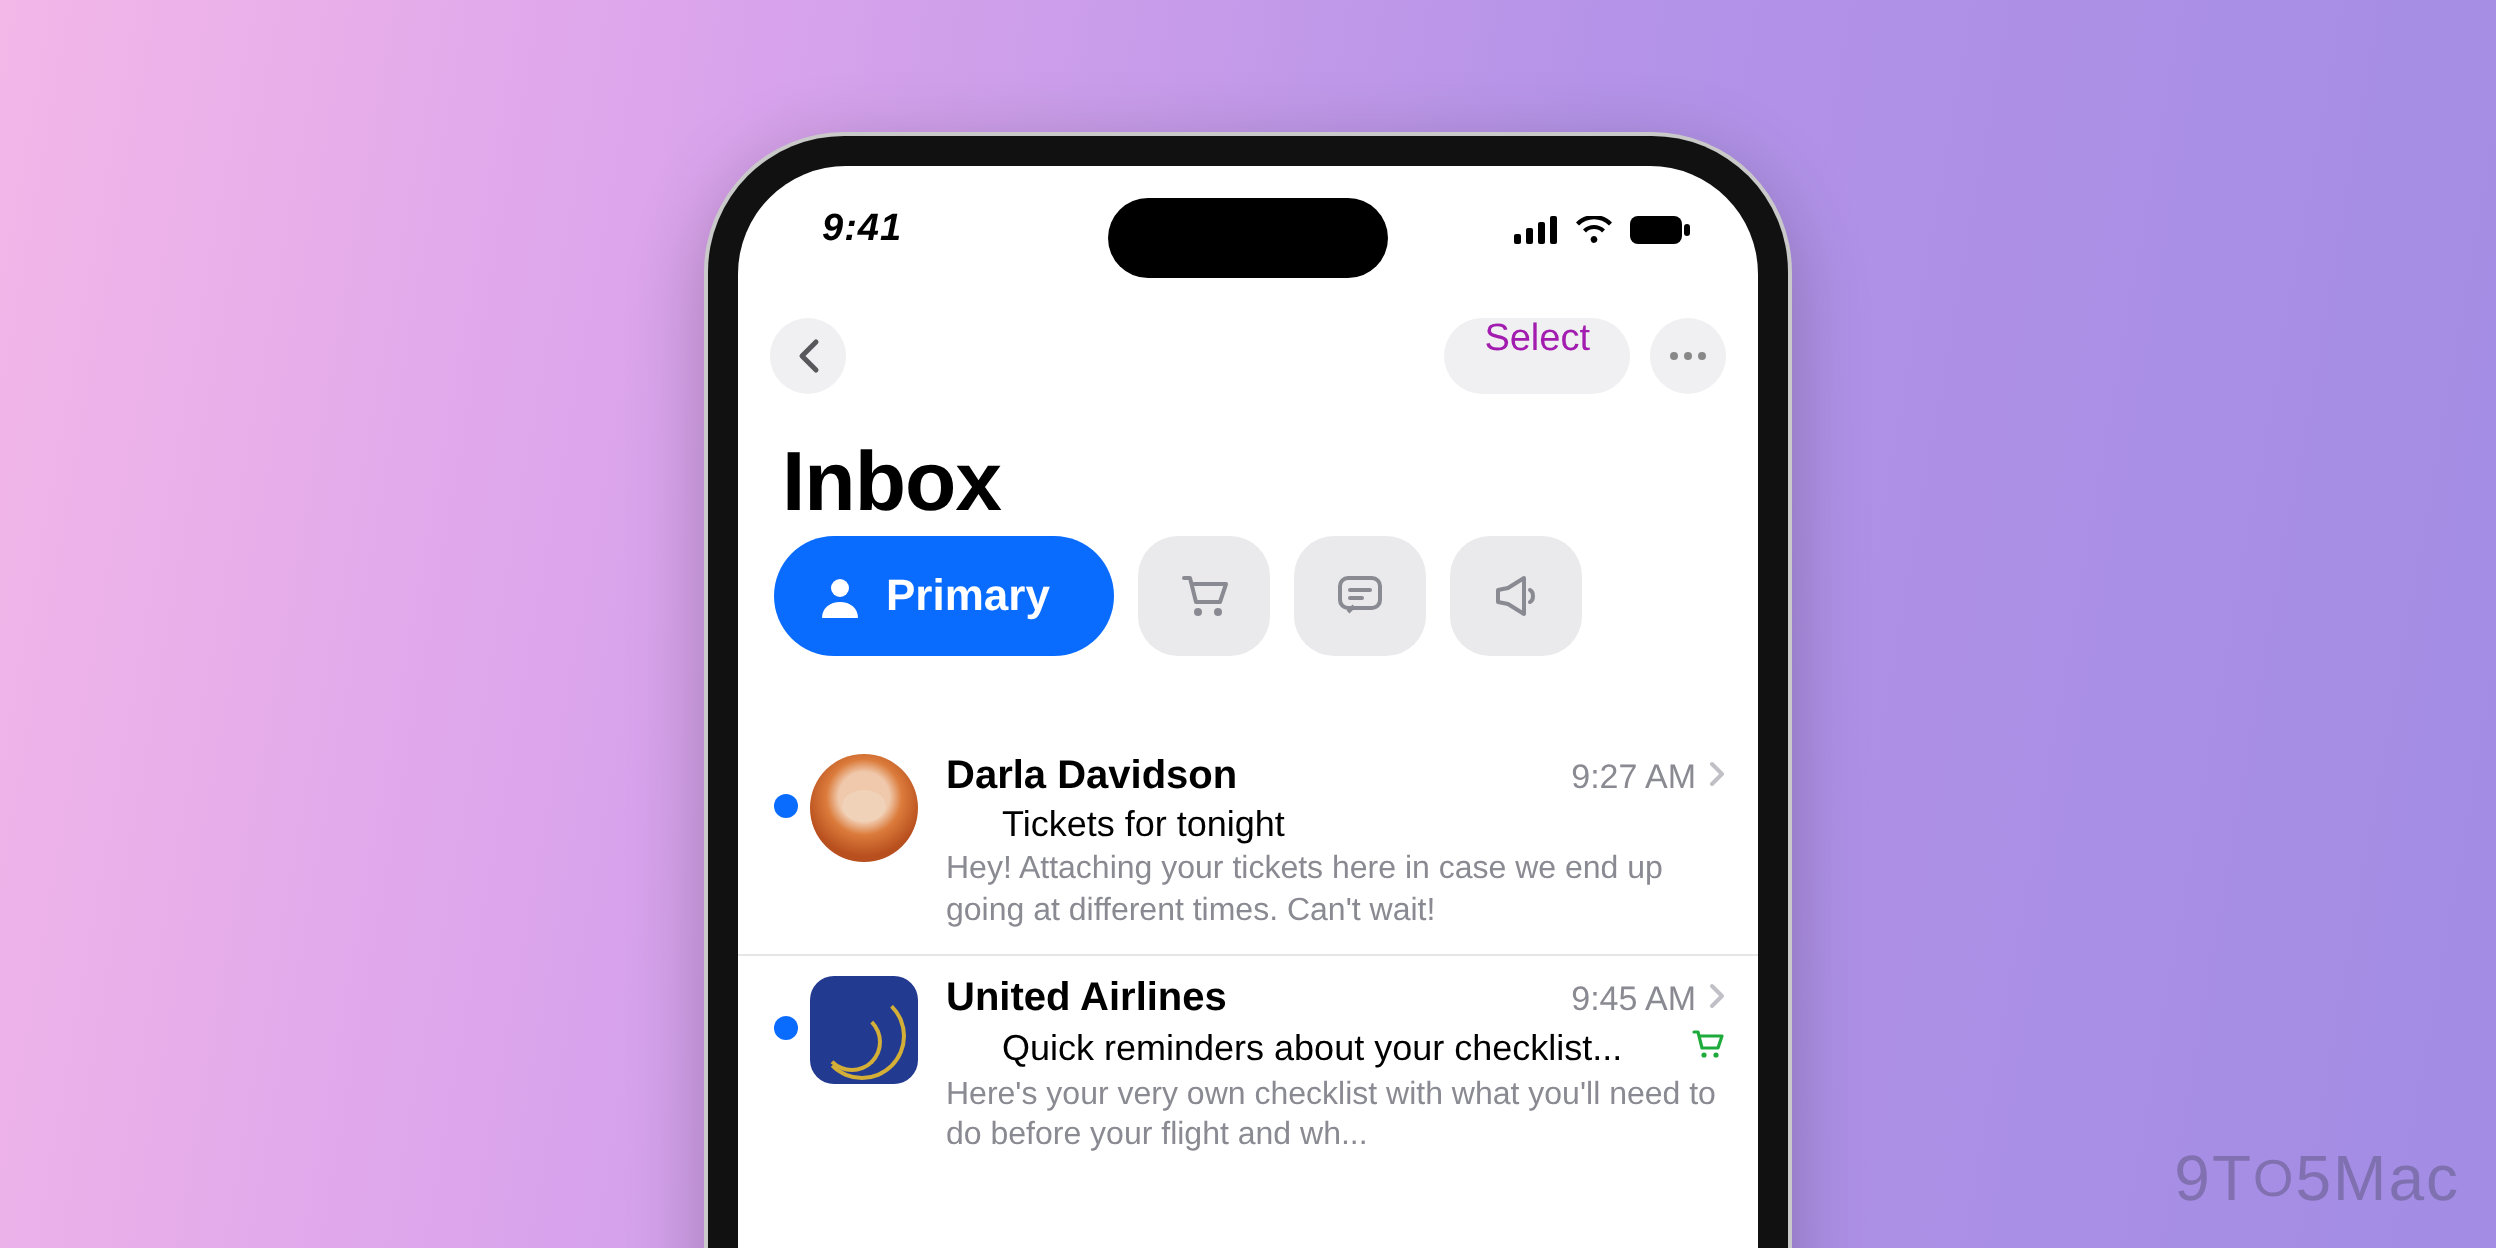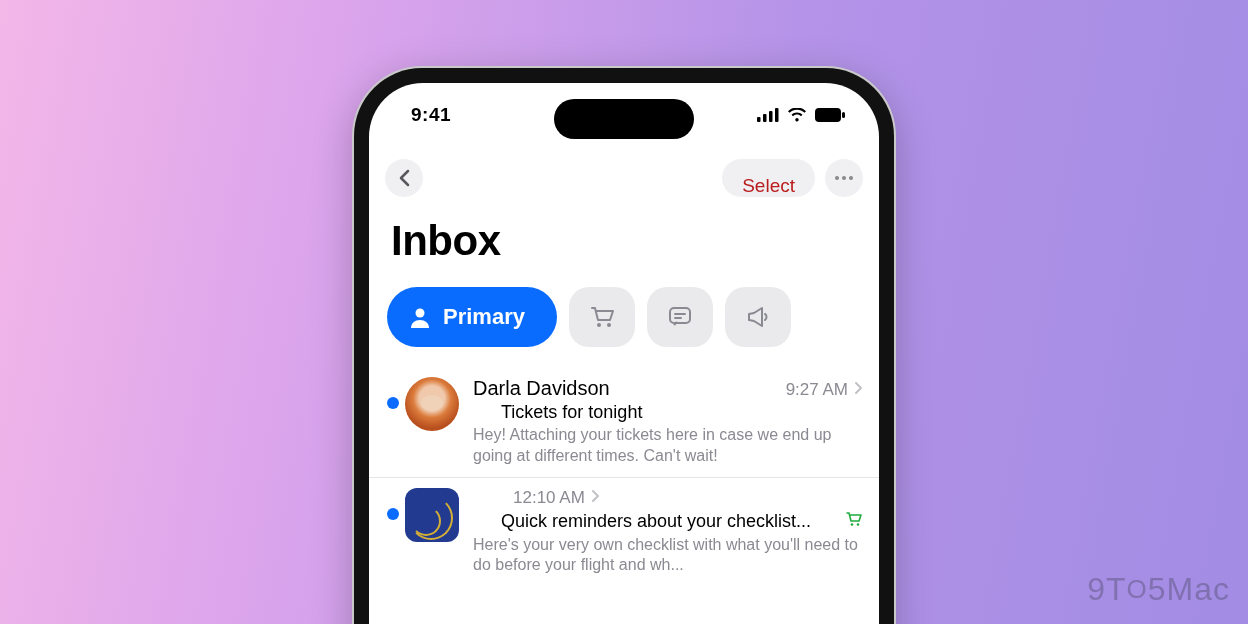--- a/index.html
+++ b/index.html
@@ -65,7 +65,7 @@
     font-weight: 600;
     z-index: 2;
   }
-  .status-time { letter-spacing: 0.5px; }
+  .status-time { letter-spacing: 0.5px; font-style: italic; }
   .status-icons { display: flex; align-items: center; gap: 8px; }
   .status-icons svg { display: block; }
   

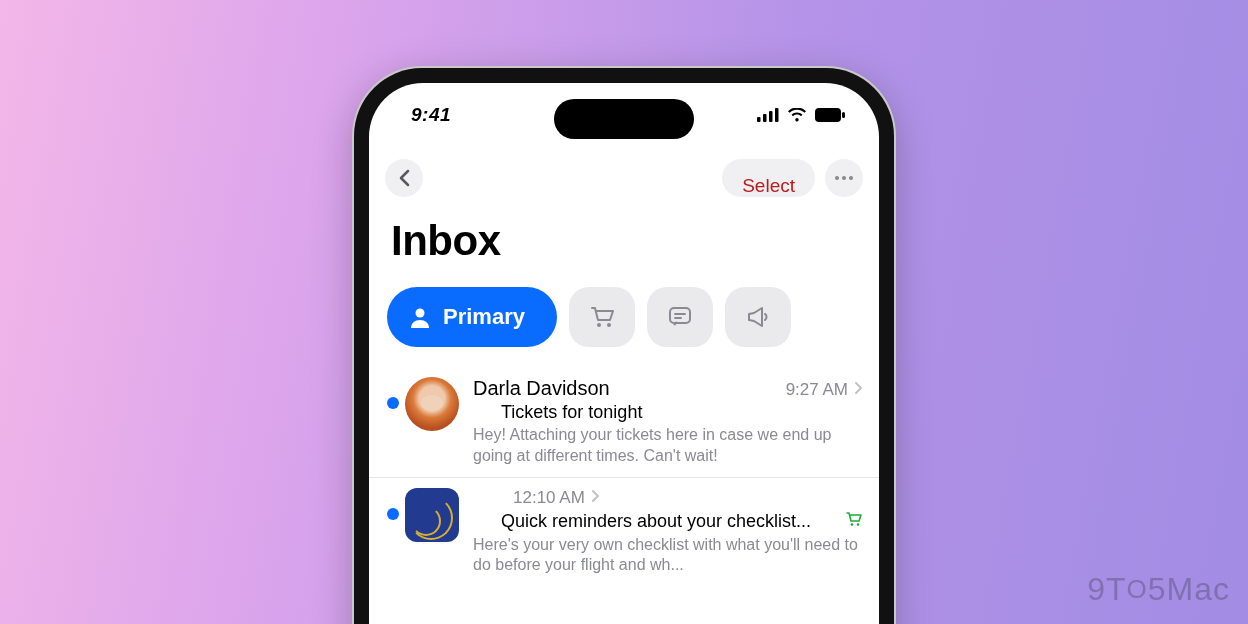--- a/index.html
+++ b/index.html
@@ -91,9 +91,9 @@
     padding: 0 20px;
     border-radius: 19px;
     background: #f0f0f2;
-    color: #b91c1c;
+    color: #a21caf;
     font-size: 19px;
-    display: flex; align-items: flex-end;
+    display: flex; align-items: flex-start;
     margin-right: 10px;
   }
   .more-btn {

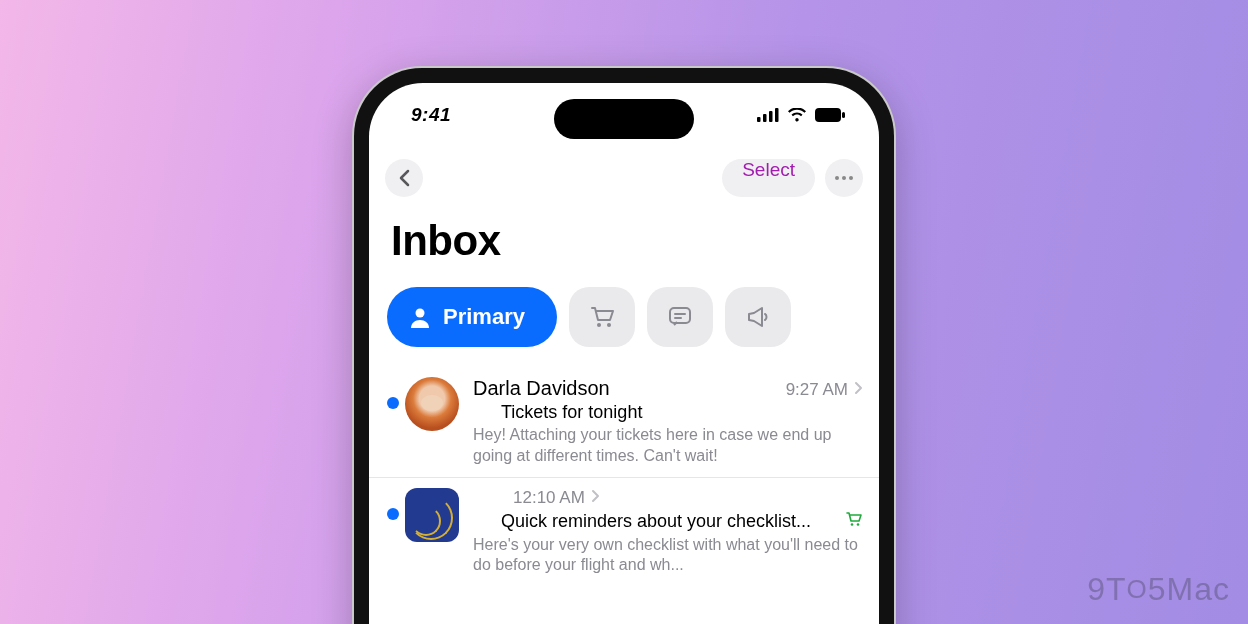--- a/index.html
+++ b/index.html
@@ -118,7 +118,7 @@
   
   .cat-row {
     position: absolute;
-    top: 204px;
+    top: 185px;
     left: 18px; right: 18px;
     display: flex;
     gap: 12px;

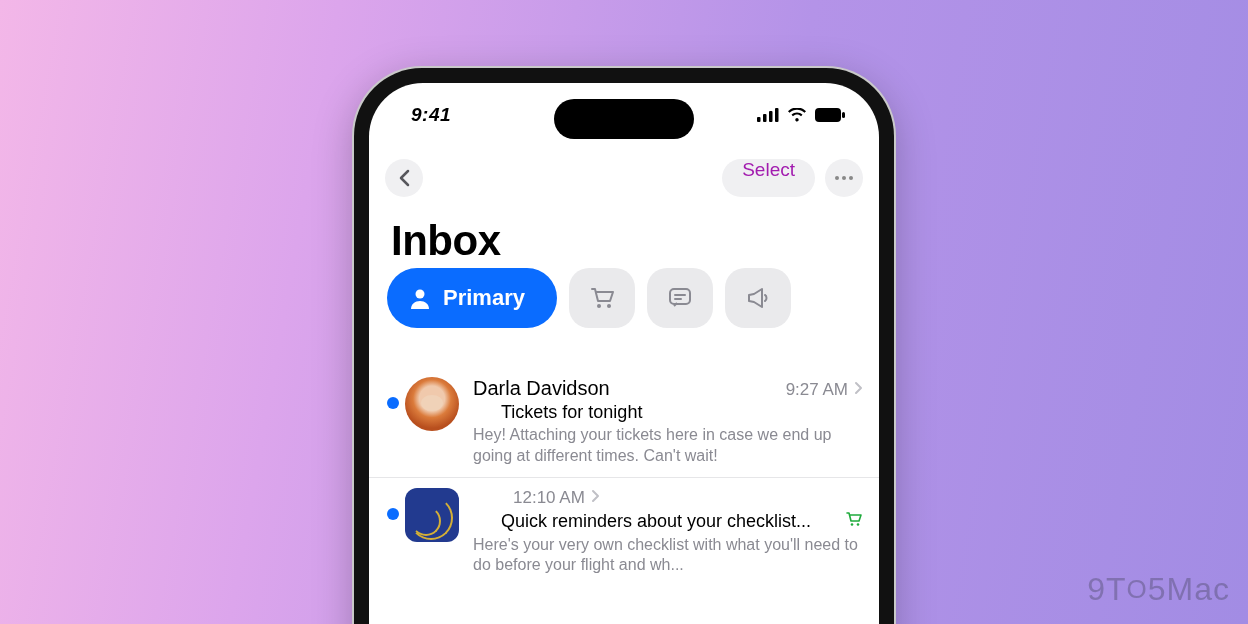--- a/index.html
+++ b/index.html
@@ -206,7 +206,7 @@
   }
   .msg-sender {
     font-size: 20px;
-    font-weight: 400;
+    font-weight: 700;
     color: #000;
     flex: 1;
     white-space: nowrap; overflow: hidden; text-overflow: ellipsis;

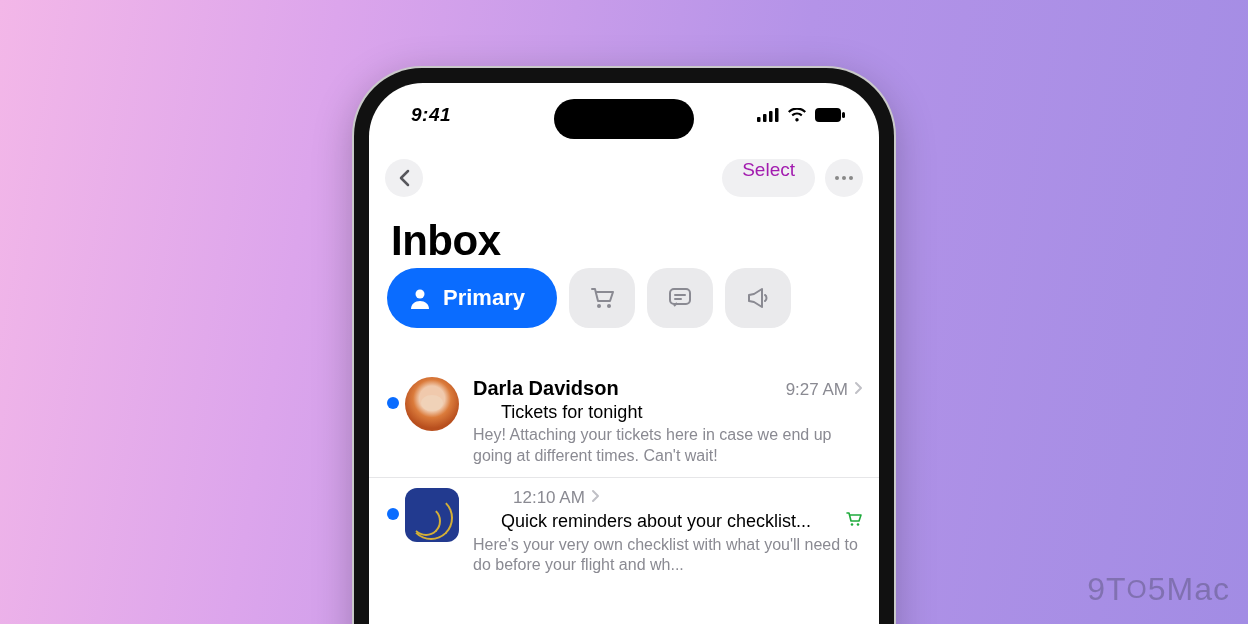--- a/index.html
+++ b/index.html
@@ -357,6 +357,7 @@
           <div class="msg-avatar avatar-united"></div>
           <div class="msg-body">
             <div class="msg-top">
+              <div class="msg-sender">United Airlines</div>
               <div class="msg-time">12:10 AM</div>
               <span class="msg-chevron">
                 <svg width="9" height="14" viewBox="0 0 9 14">

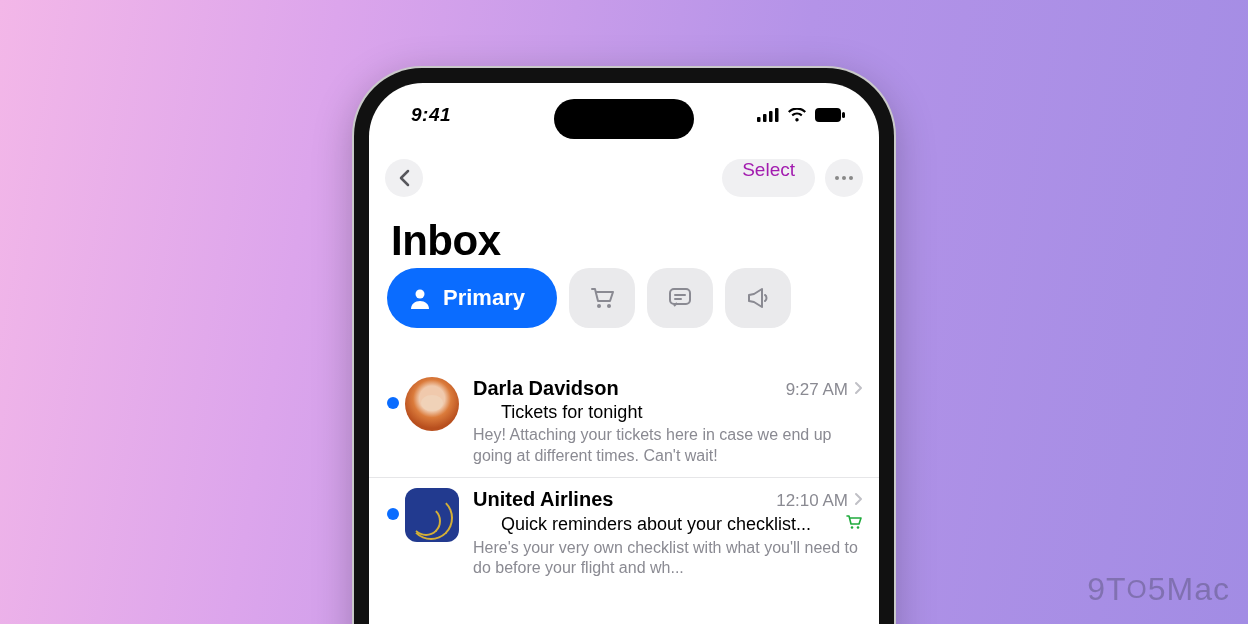--- a/index.html
+++ b/index.html
@@ -358,7 +358,7 @@
           <div class="msg-body">
             <div class="msg-top">
               <div class="msg-sender">United Airlines</div>
-              <div class="msg-time">12:10 AM</div>
+              <div class="msg-time">9:45 AM</div>
               <span class="msg-chevron">
                 <svg width="9" height="14" viewBox="0 0 9 14">
                     <path d="M2 2l5 5-5 5" stroke="#c0c0c6" stroke-width="2" fill="none" stroke-linecap="round" stroke-linejoin="round"></path>

